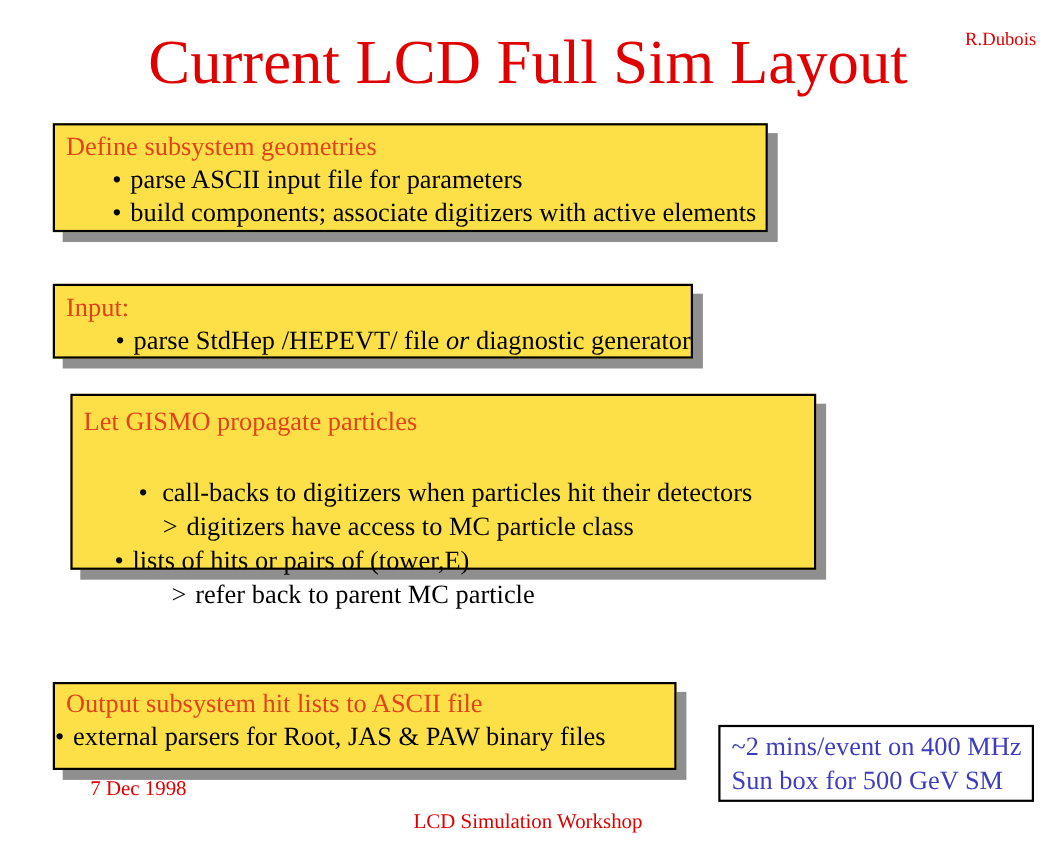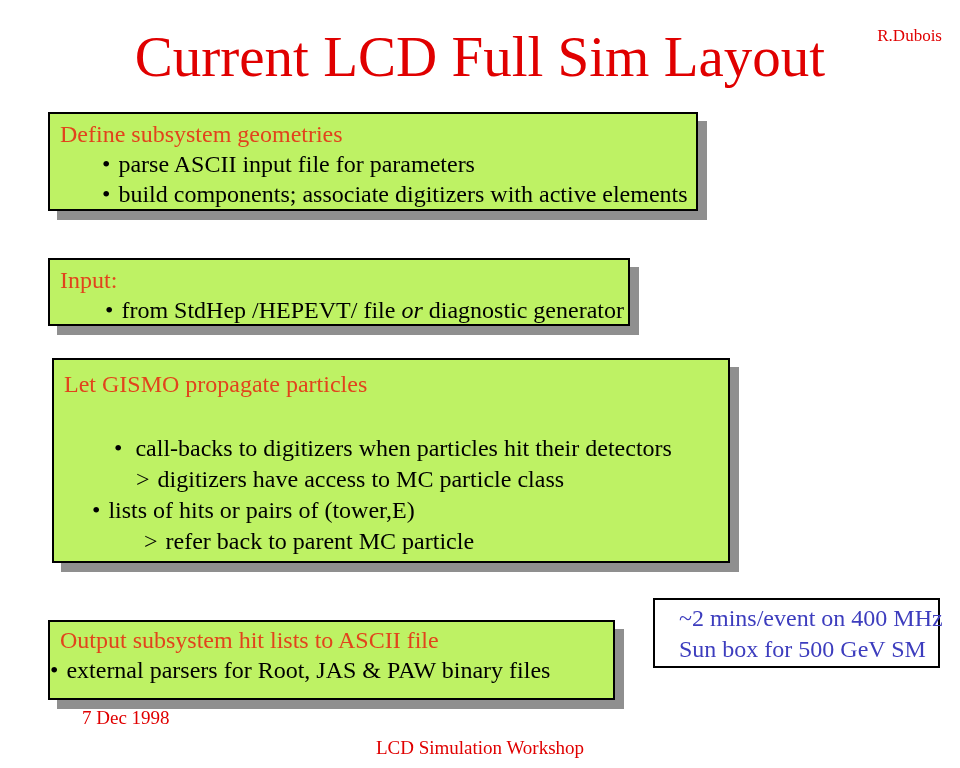--- a/index.html
+++ b/index.html
@@ -28,7 +28,7 @@
   }
 
   .box{
-    position:absolute;background:#bef264;
+    position:absolute;background:#fde047;
     border:2px solid var(--black);
     box-shadow:9px 9px 0 var(--gray-shadow);
     font-size:24px;line-height:30px;color:var(--black);

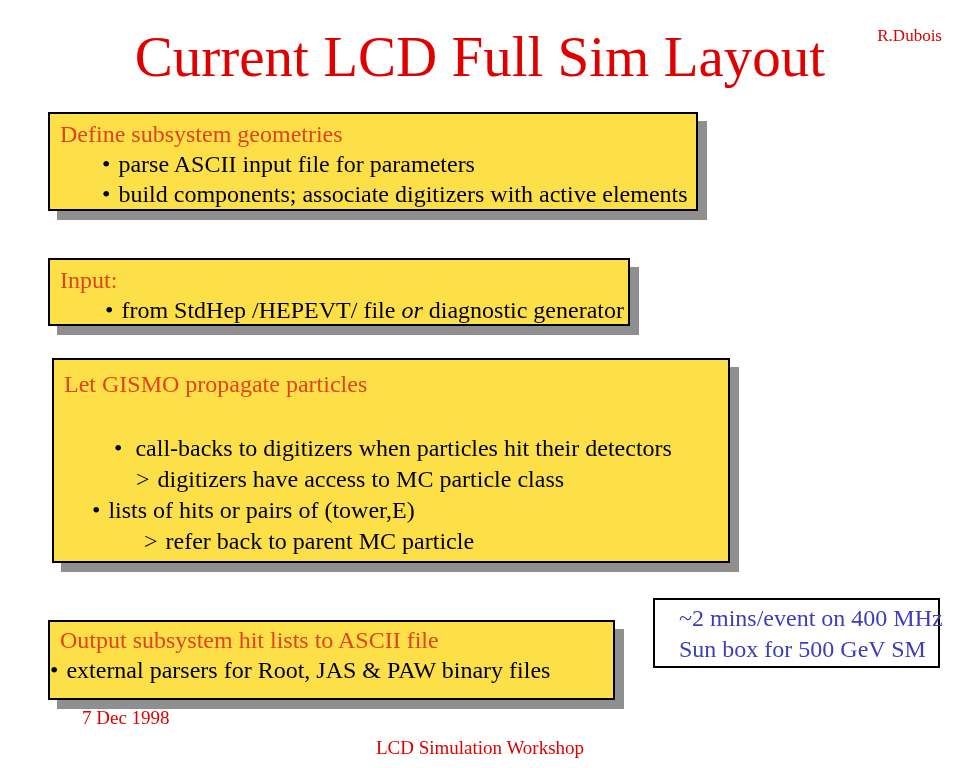--- a/index.html
+++ b/index.html
@@ -93,7 +93,7 @@
   <div class="box" id="box-input">
     <div class="heading">Input:</div>
     <div class="line">
-      <span class="marker">•</span><span>from StdHep /HEPEVT/ file </span><span class="italic">or</span><span> diagnostic generator</span>
+      <span class="marker">•</span><span>parse StdHep /HEPEVT/ file </span><span class="italic">or</span><span> diagnostic generator</span>
     </div>
   </div>
 

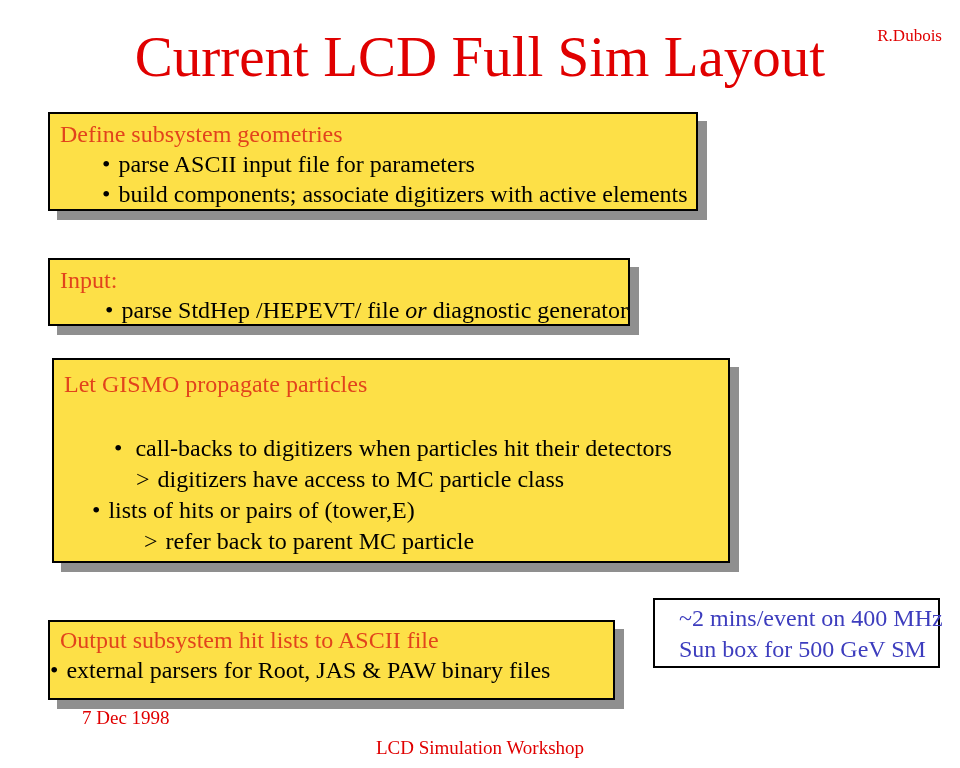--- a/index.html
+++ b/index.html
@@ -43,7 +43,7 @@
   #box-input{left:48px;top:258px;width:582px;height:68px;}
   #box-input .line{margin-left:55px;}
 
-  #box-gismo{left:52px;top:358px;width:678px;height:205px;line-height:31px;}
+  #box-gismo{left:64px;top:358px;width:678px;height:160px;line-height:31px;}
   #box-gismo .heading{margin-top:9px;}
   #box-gismo .l0{margin-left:60px;margin-top:33px;}
   #box-gismo .l0 .marker{padding-right:13px;}

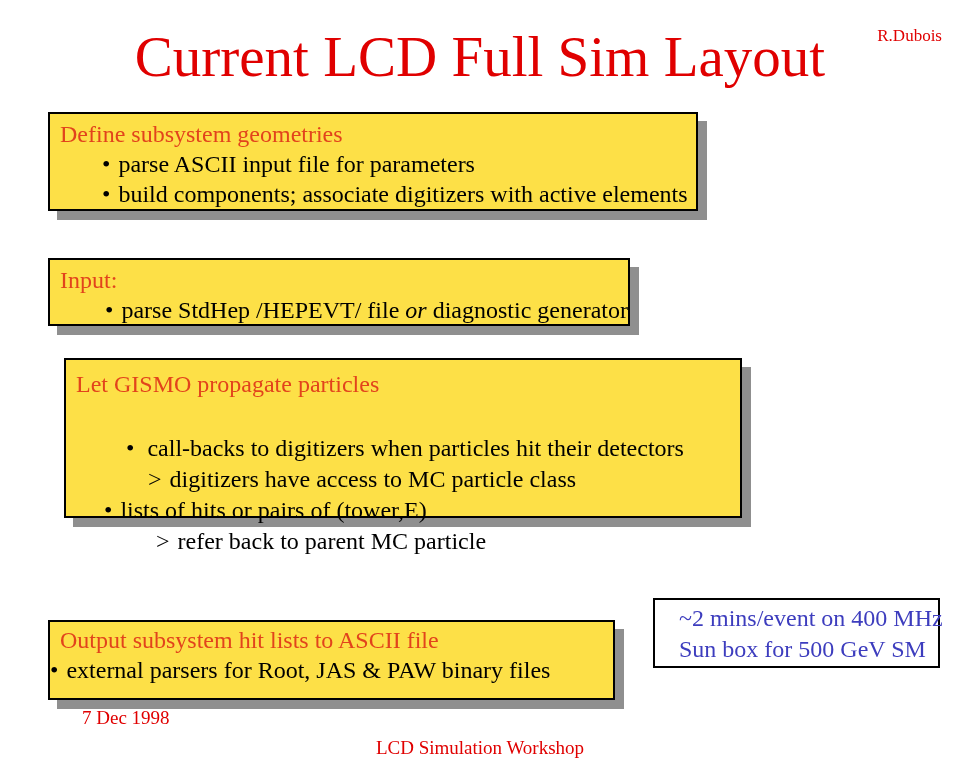--- a/index.html
+++ b/index.html
@@ -56,10 +56,10 @@
   #box-output .line{}
 
   .note-box{
-    position:absolute;left:653px;top:598px;width:287px;height:70px;
+    position:absolute;left:653px;top:659px;width:287px;height:70px;
     background:#ffffff;border:2px solid var(--black);
     color:var(--blue-note);font-size:24px;line-height:31px;
-    padding:3px 0 0 24px;white-space:nowrap;
+    padding:3px 0 0 10px;white-space:nowrap;
   }
 
   .footer-date{

